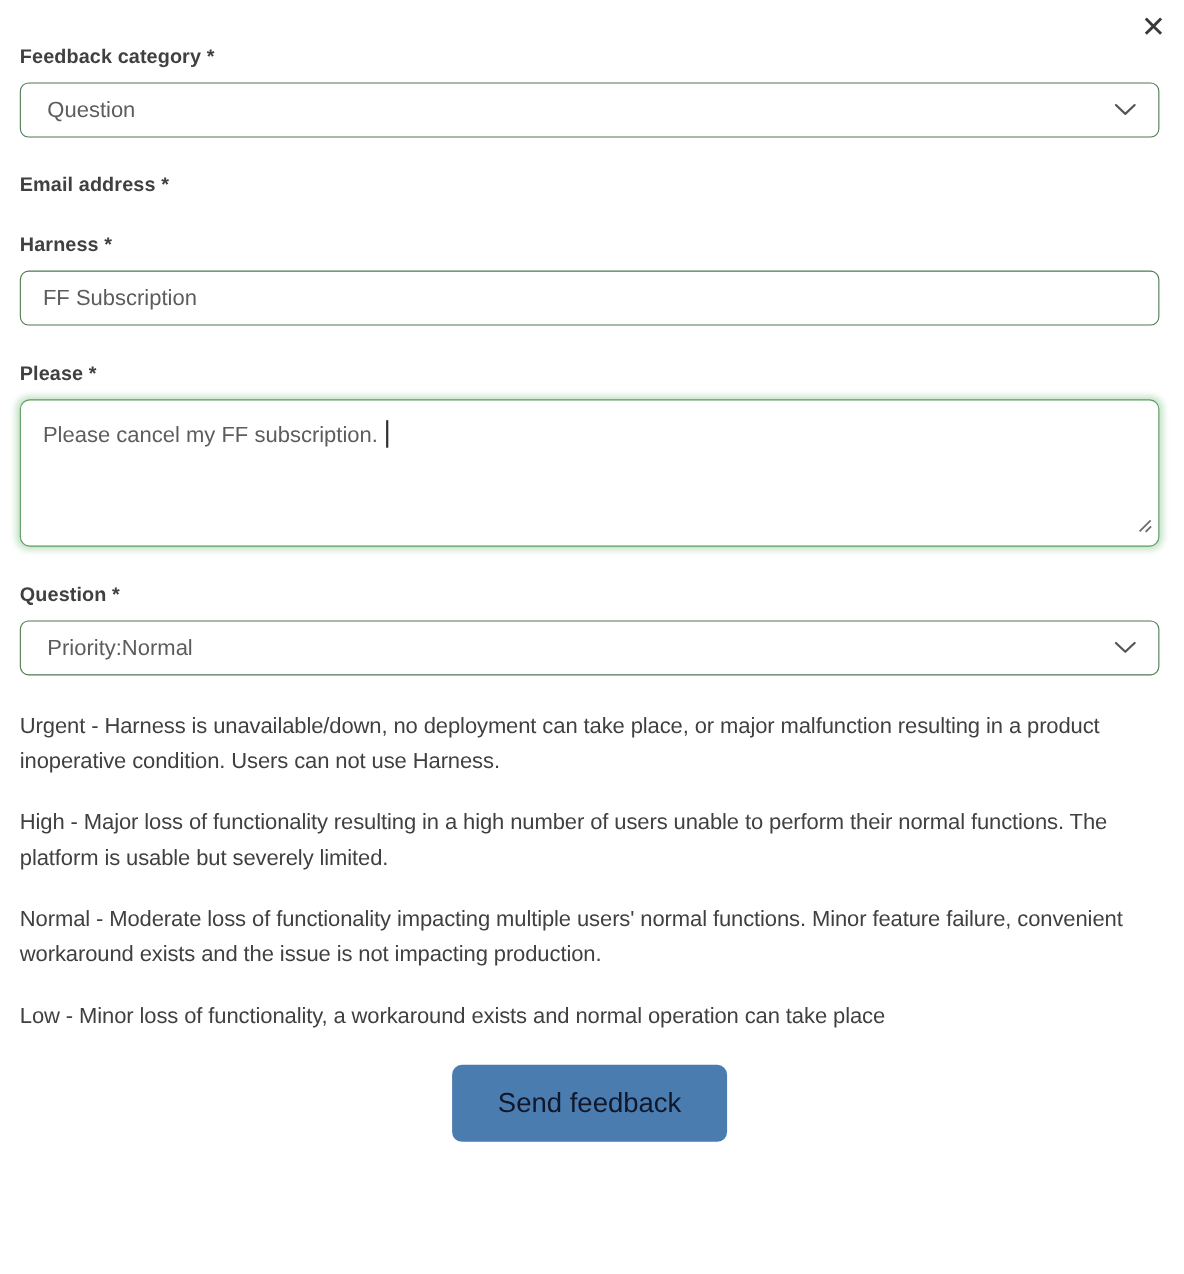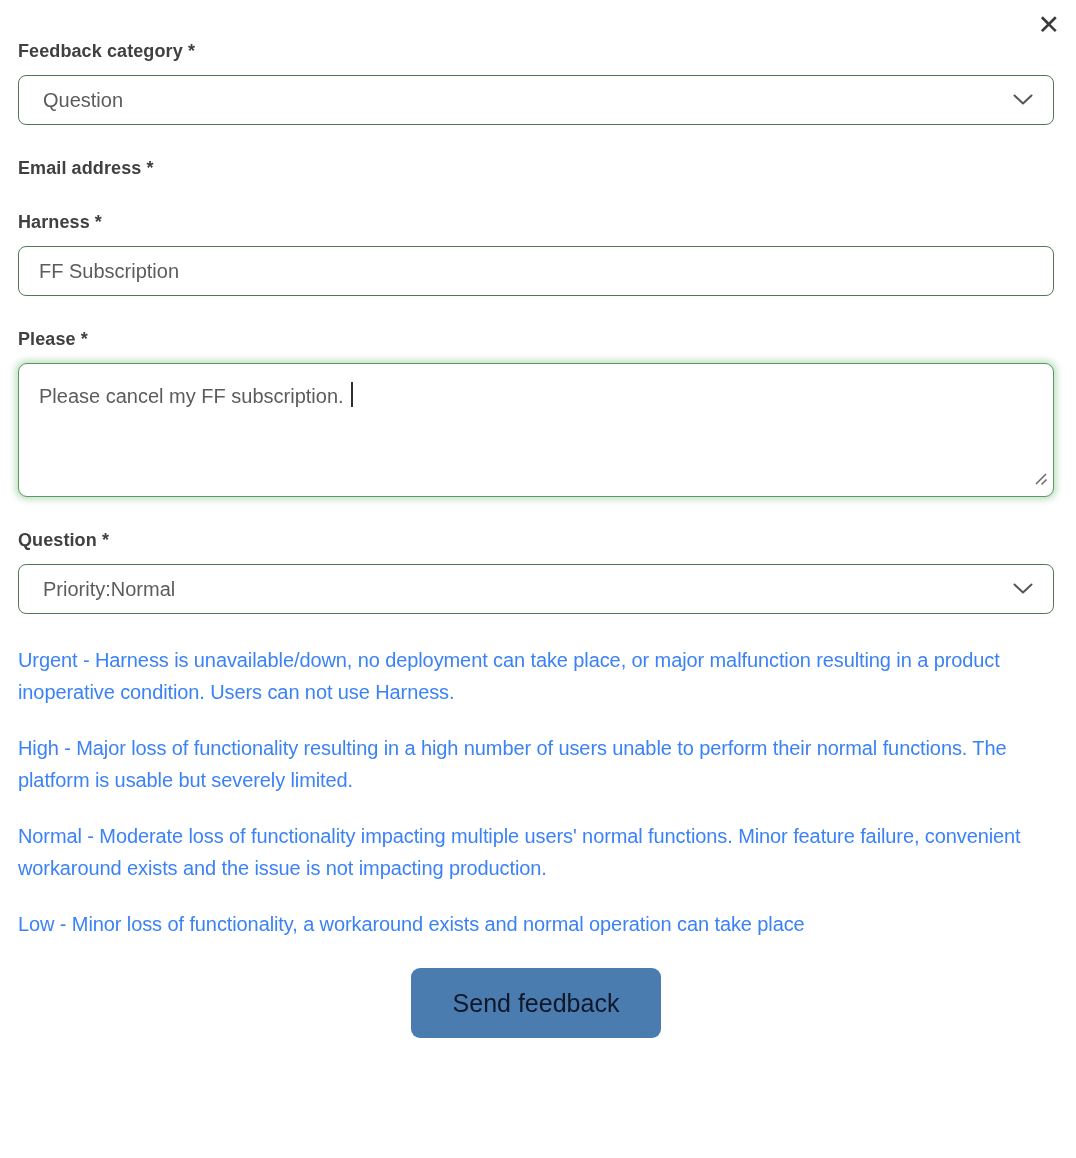--- a/index.html
+++ b/index.html
@@ -84,7 +84,7 @@
   .help p {
     font-size: 20px;
     line-height: 32px;
-    color: #3b82f6;
+    color: #404040;
     margin-bottom: 24px;
     letter-spacing: -0.1px;
   }

